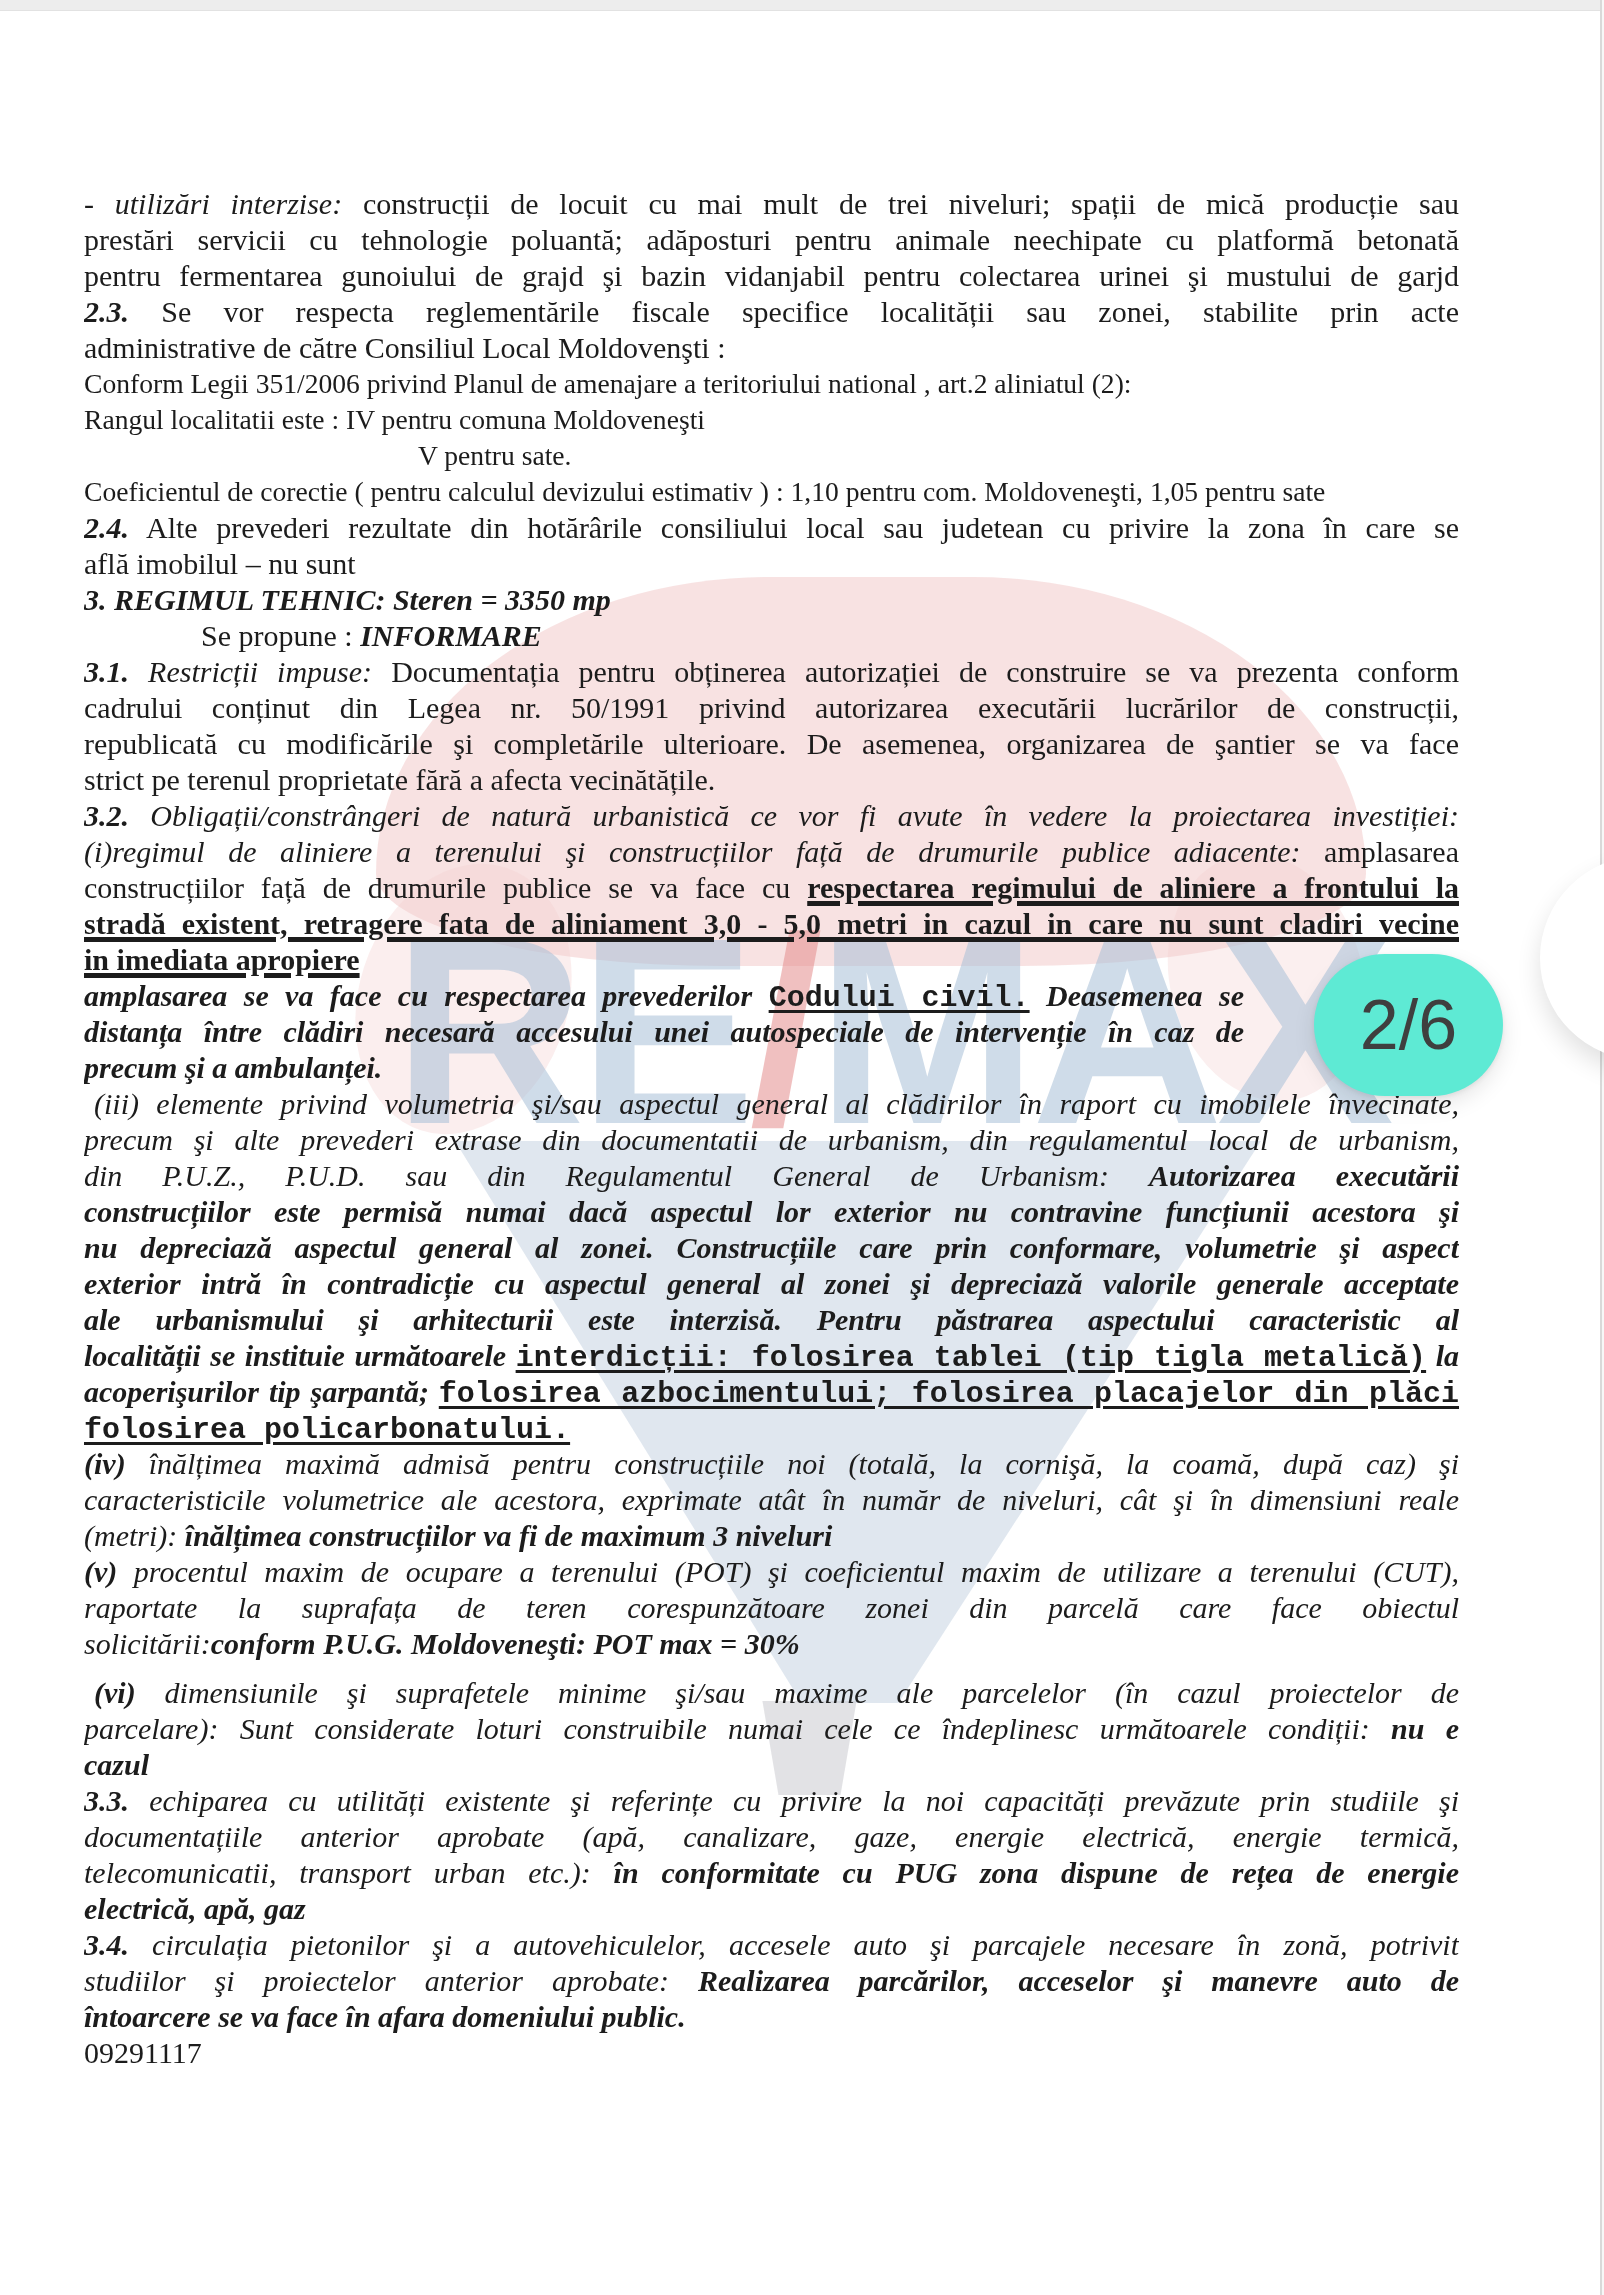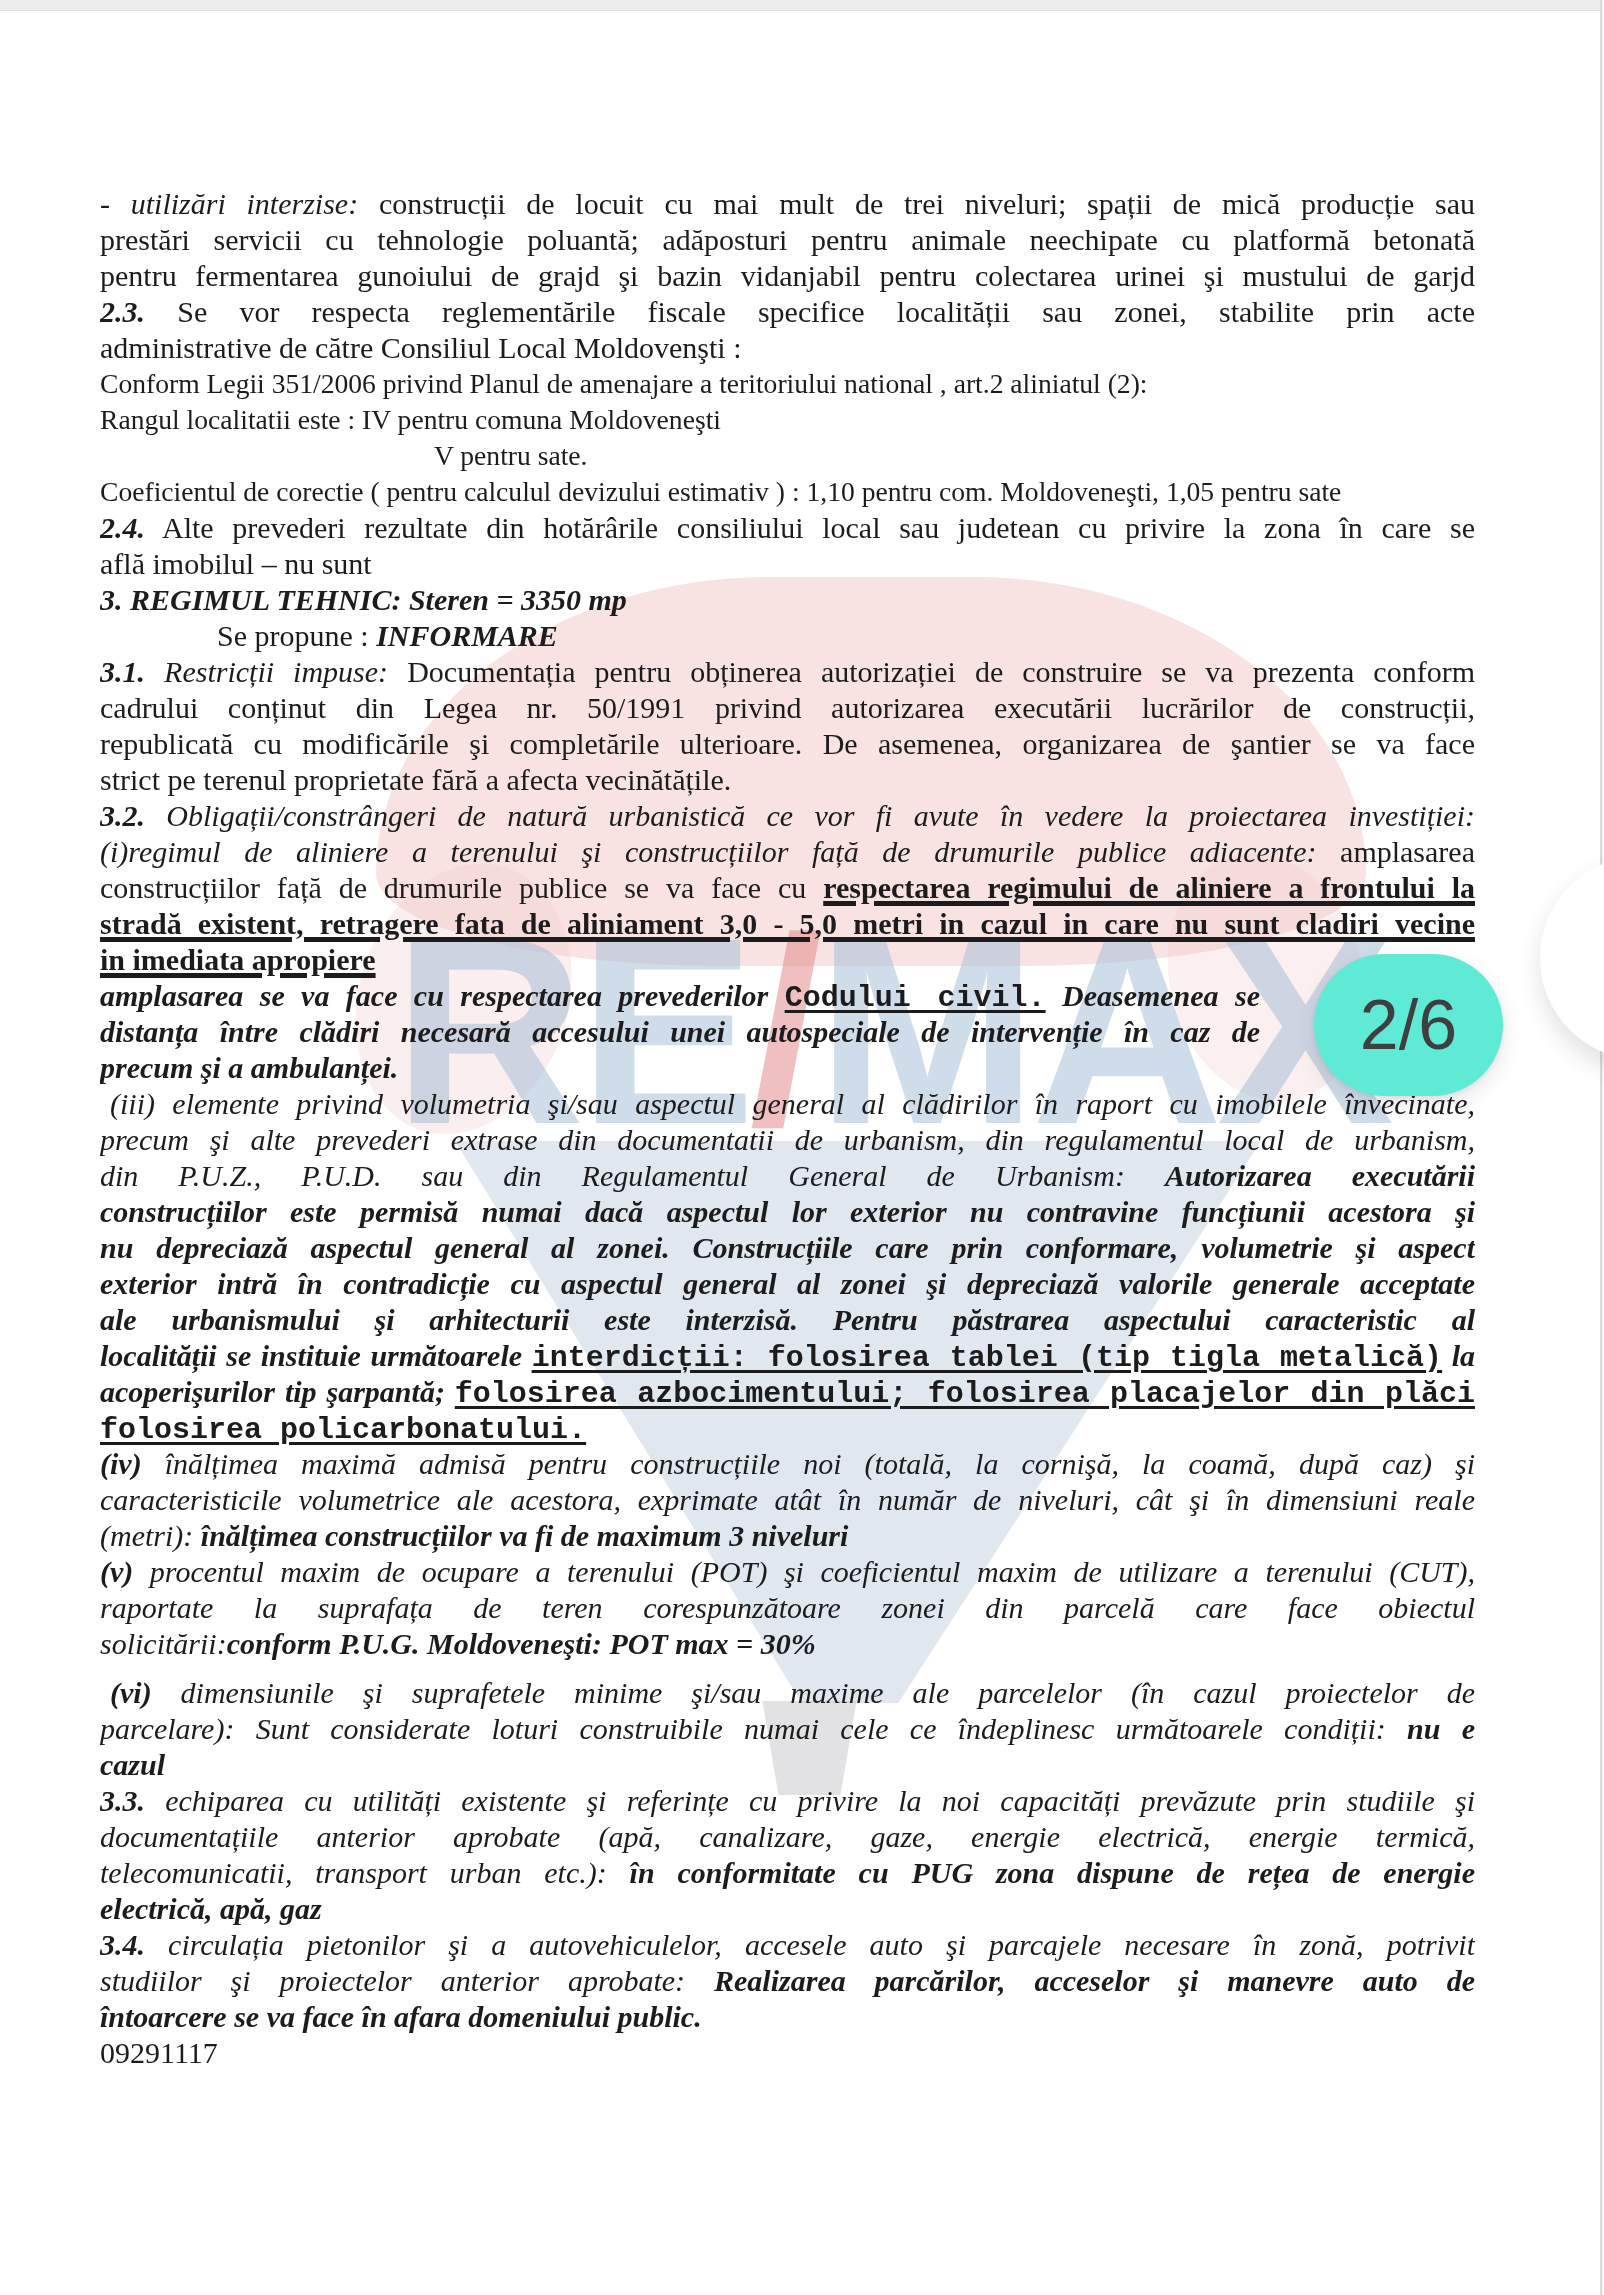--- a/index.html
+++ b/index.html
@@ -54,7 +54,7 @@
 
   
   .doc{
-    position:absolute;left:100px;top:186px;width:1375px;
+    position:absolute;left:84px;top:186px;width:1375px;
     font-size:30px;
     z-index:3;
   }

